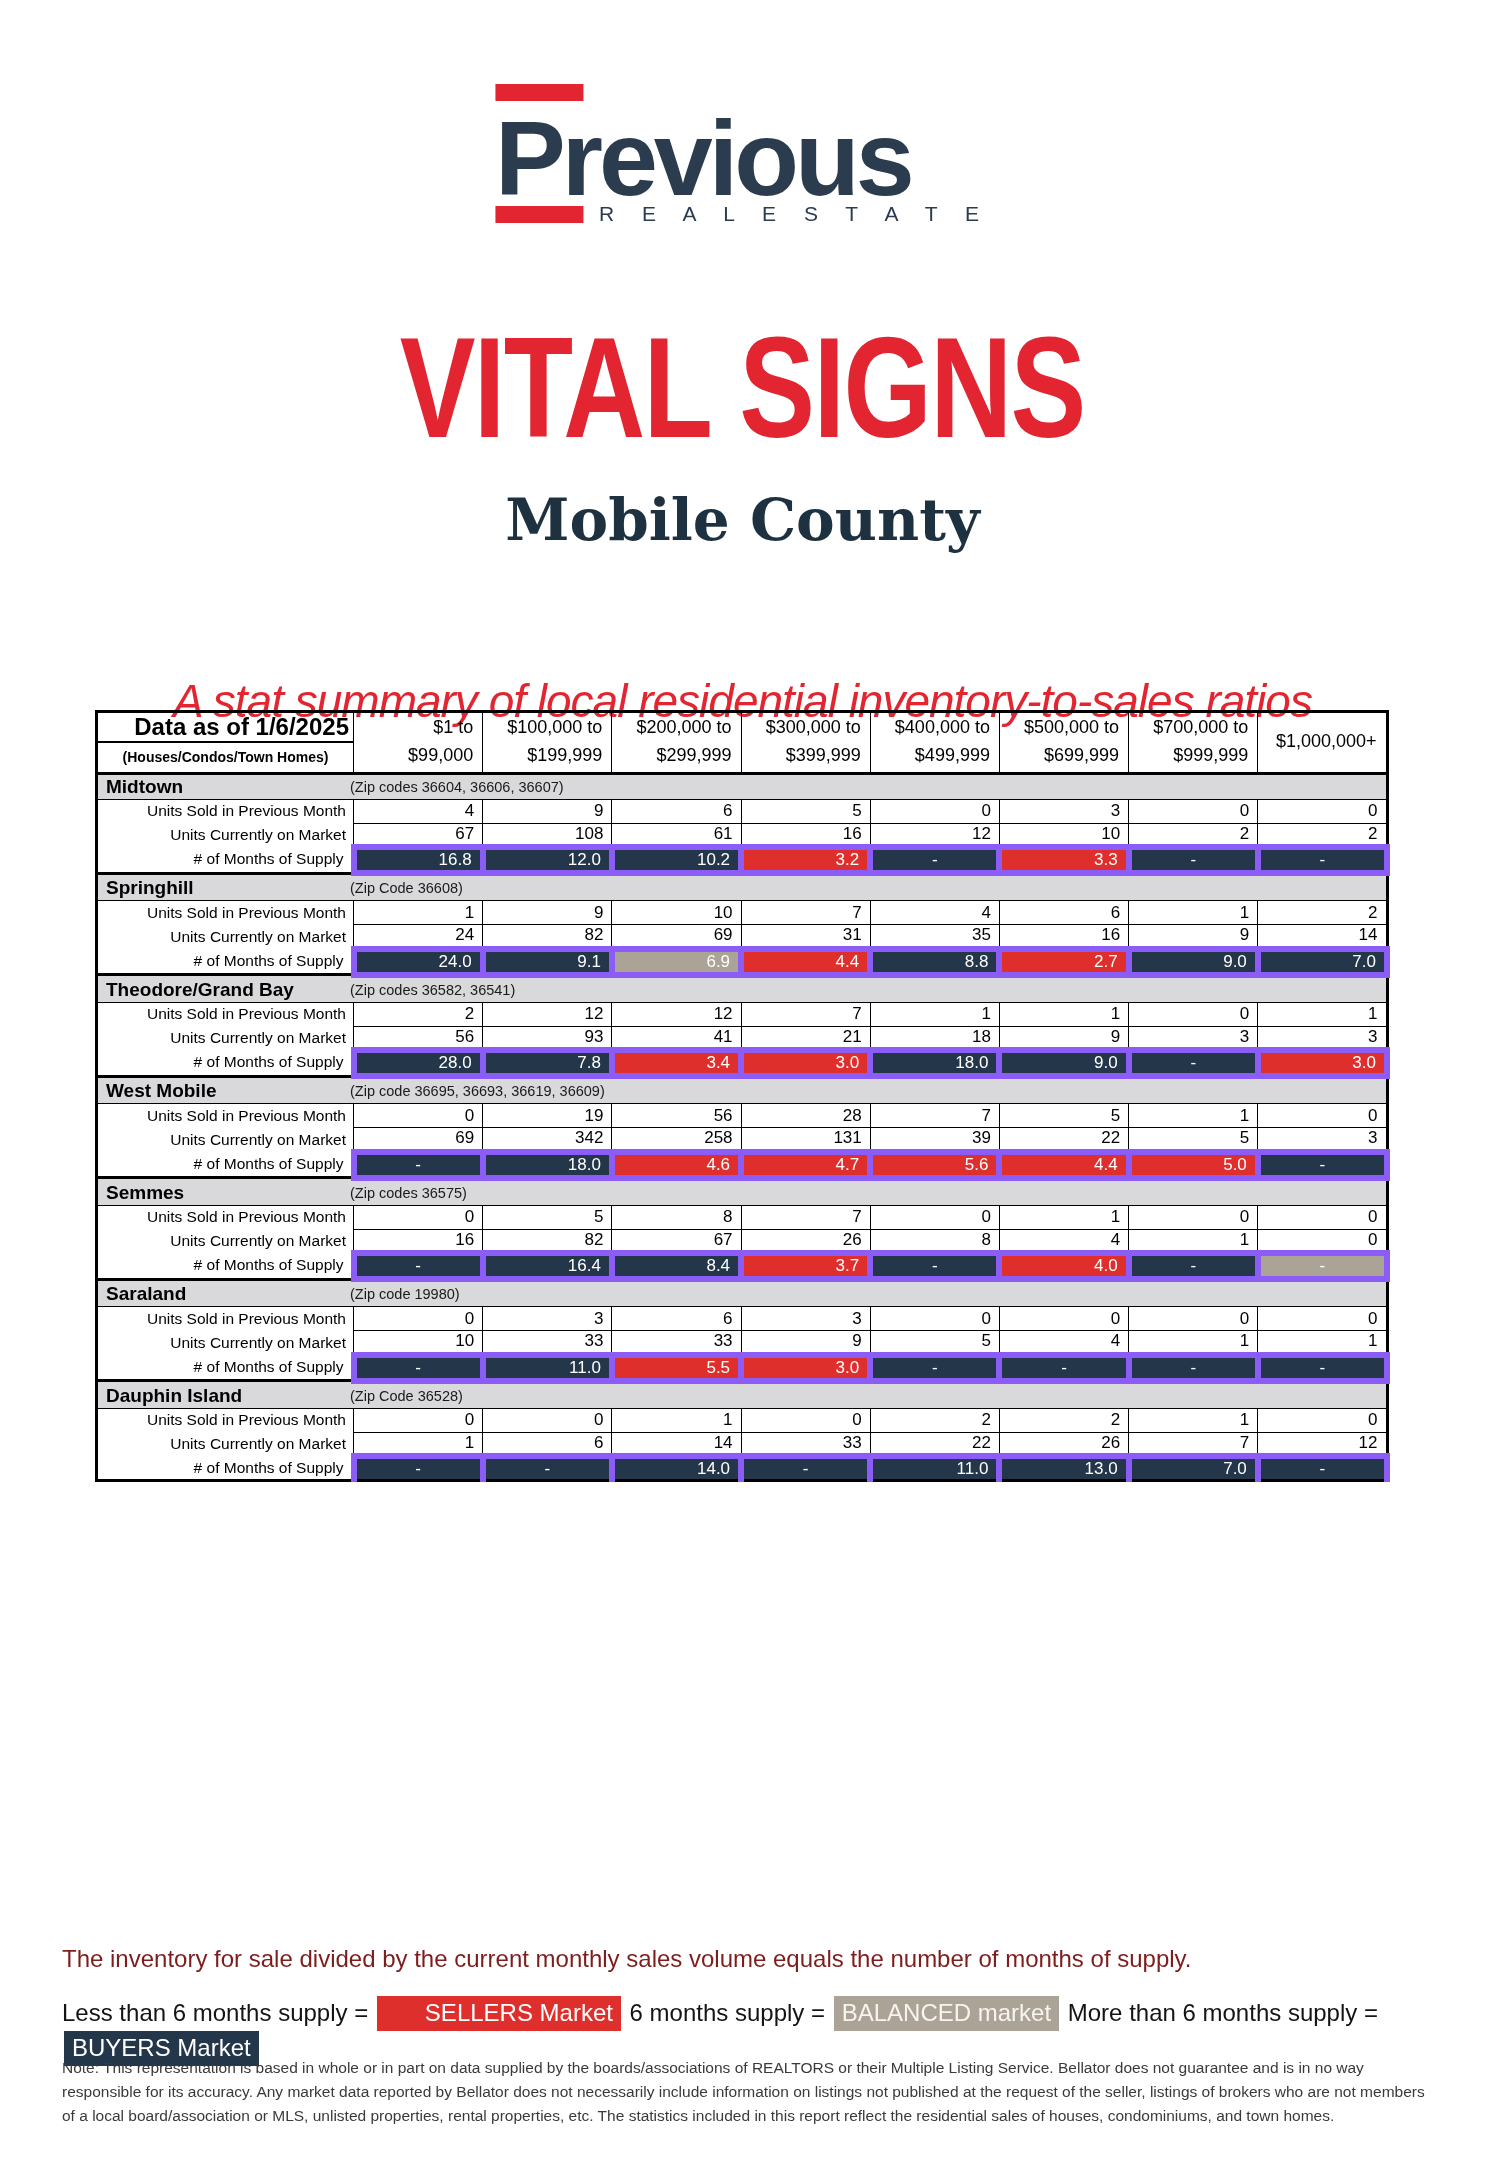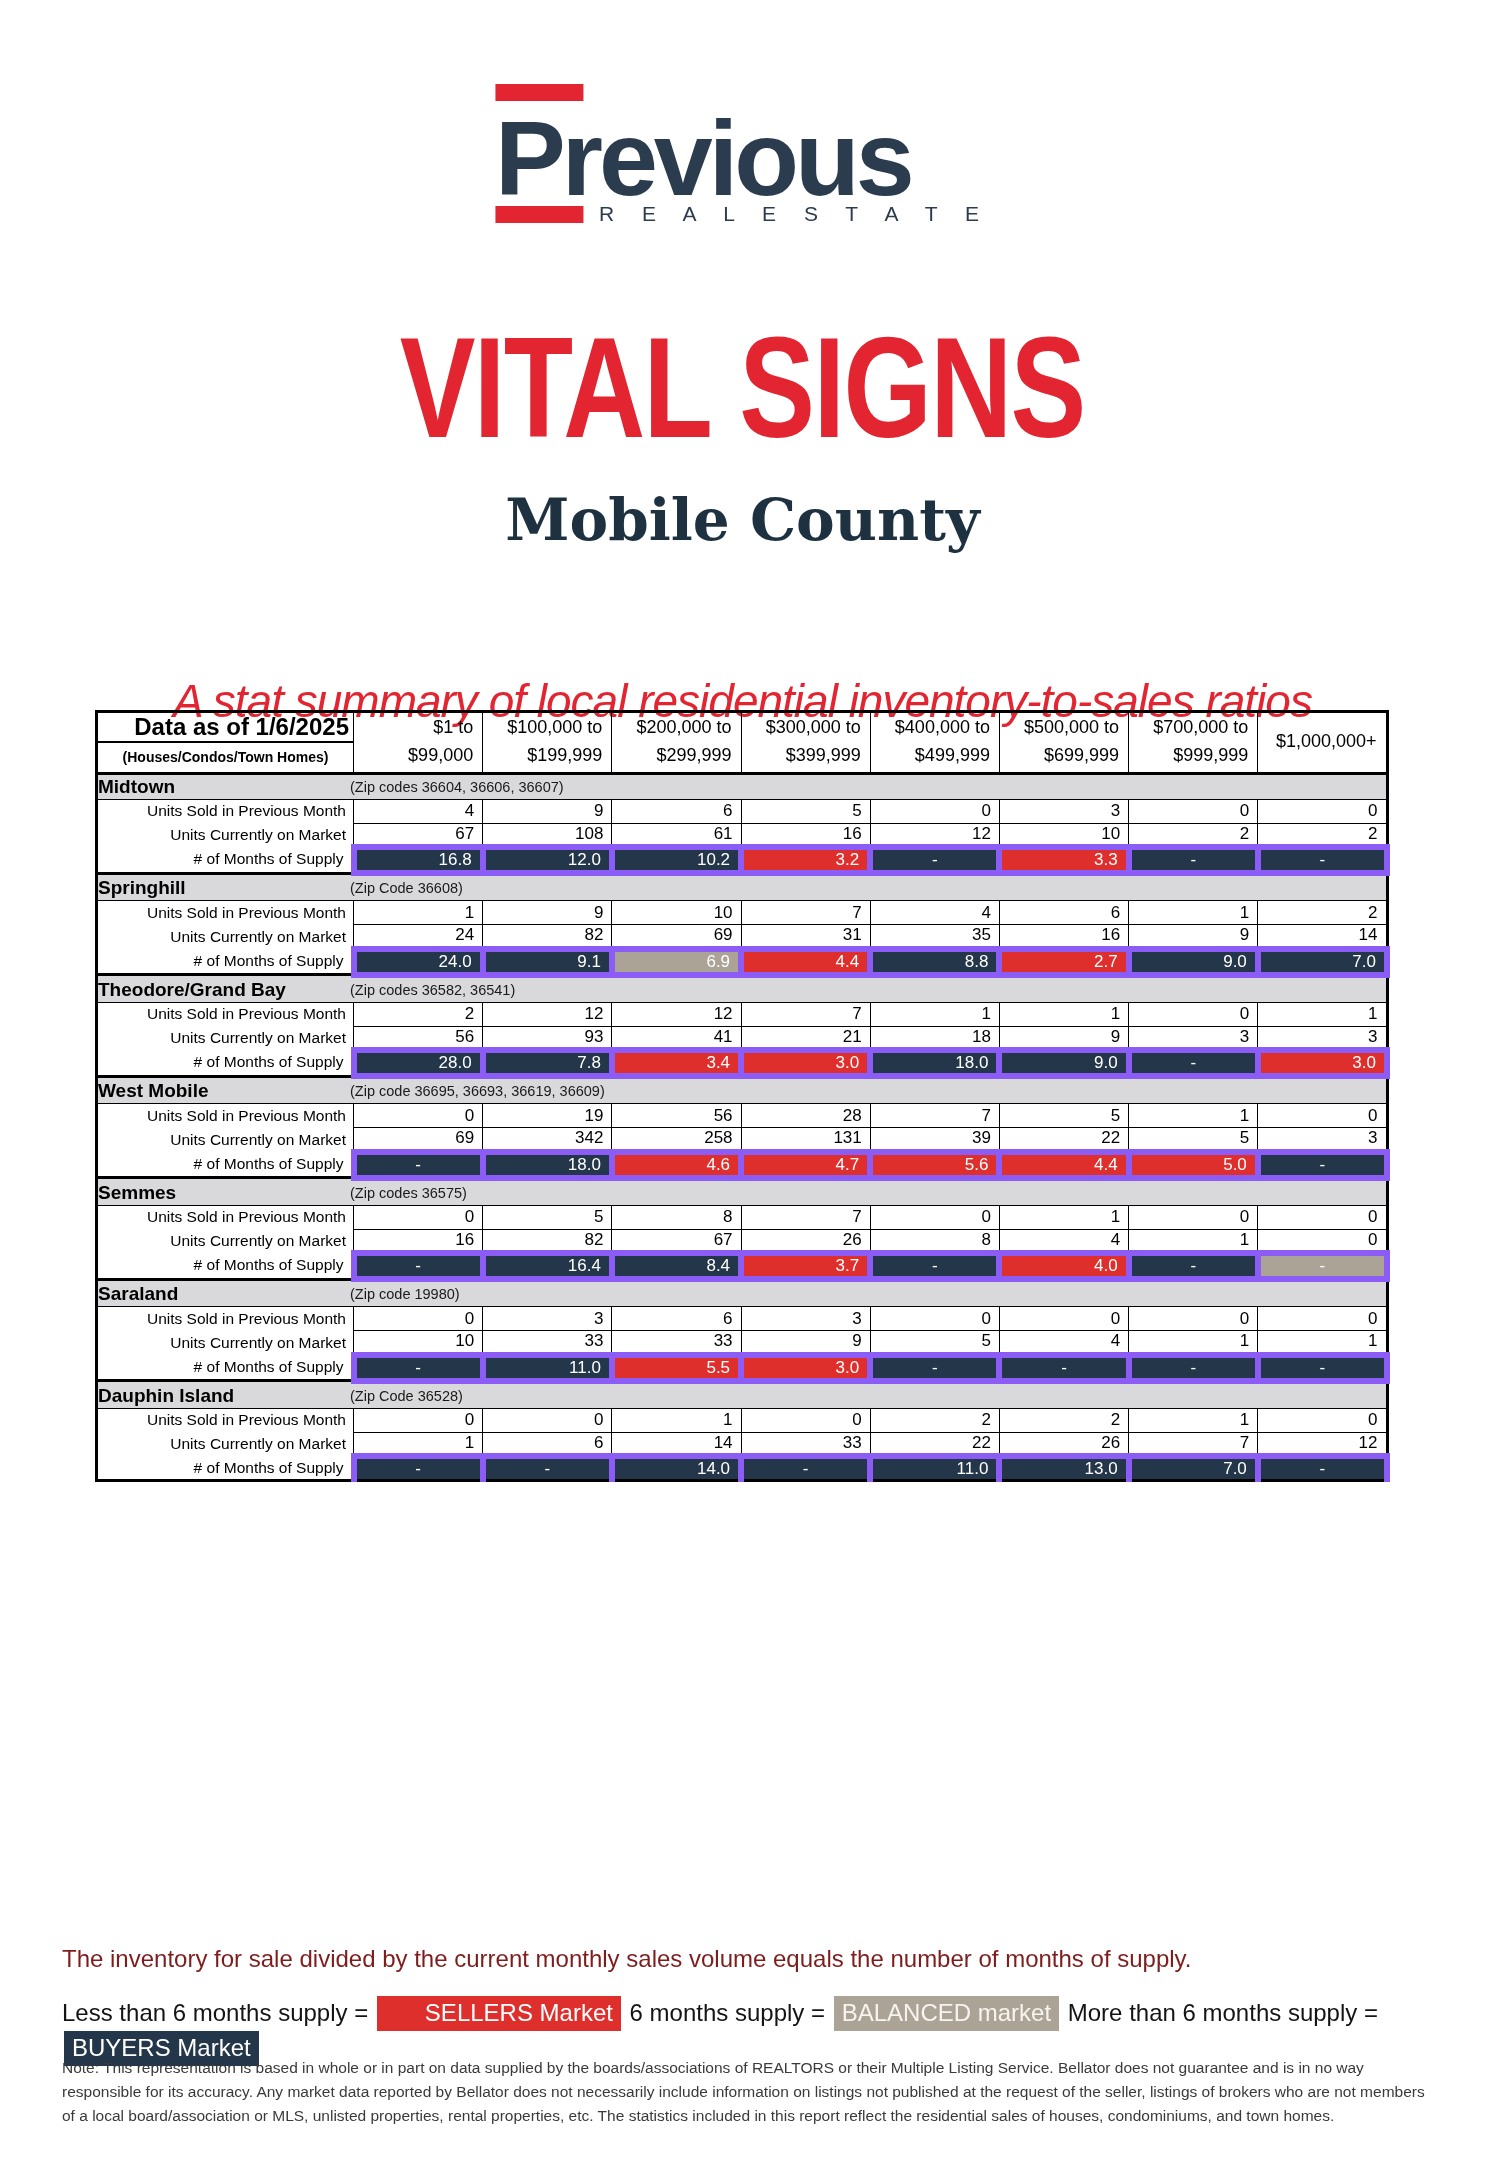--- a/index.html
+++ b/index.html
@@ -61,7 +61,7 @@
     height:26px;padding:1px 0;
   }
   .sec-inner{display:flex;align-items:center;}
-  .sec-name{font-weight:700;font-size:19px;width:252px;flex:none;}
+  .sec-name{font-weight:700;font-size:19px;padding-left:8px;width:252px;flex:none;}
   .sec-zips{font-size:14.5px;color:#1a1a1a;}
   td.rowlabel{
     border:0;text-align:right;padding:0 7px 0 0;font-size:15.5px;height:24px;background:#fff;

